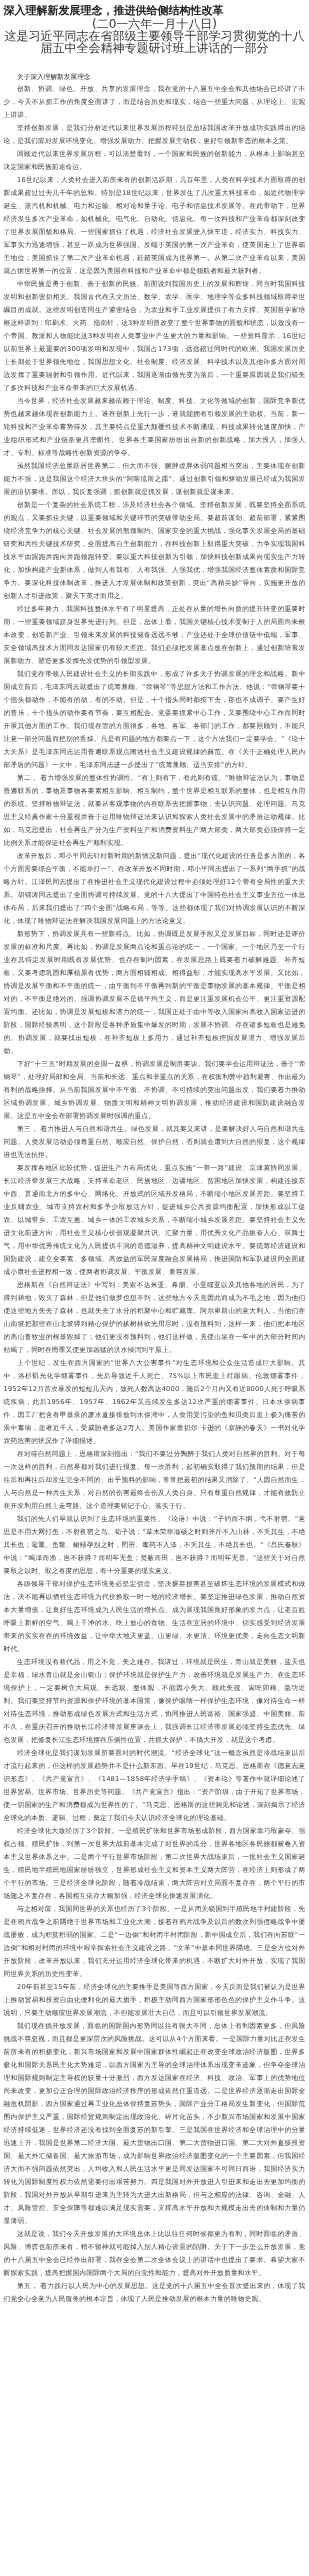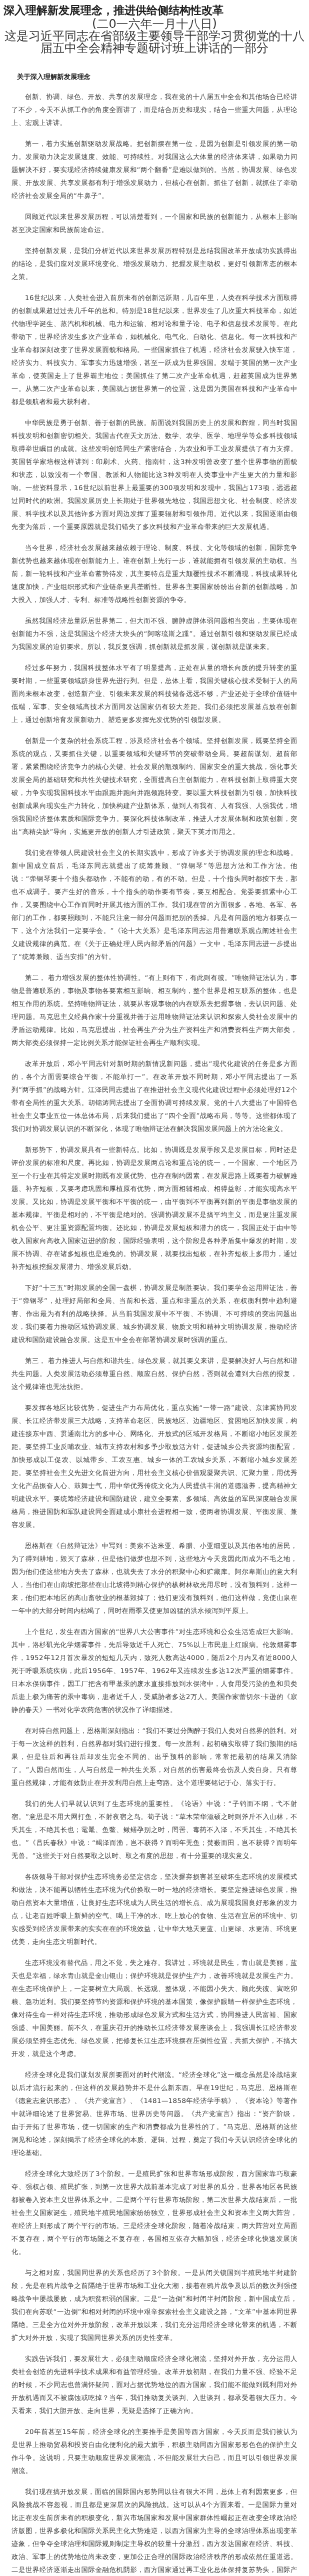--- a/index.html
+++ b/index.html
@@ -8,7 +8,7 @@
   .title{font-size:11px;font-weight:bold;line-height:12.4px;margin:1px 0 0 0;color:#222;}
   .date,.subtitle{font-size:12px;text-align:center;line-height:12px;color:#333;}
   .spacer{height:17.5px;}
-  .section-heading{font-size:6.7px;font-weight:bold;line-height:12px;text-indent:2em;color:#222;margin:0;}
+  .section-heading{font-size:6.7px;font-weight:normal;line-height:12px;text-indent:2em;color:#222;margin:0;}
   .para{font-size:6.7px;line-height:13px;text-indent:2em;margin:8px;text-align:justify;color:#3a3a3a;letter-spacing:0.2px;}
 </style>
 </head>

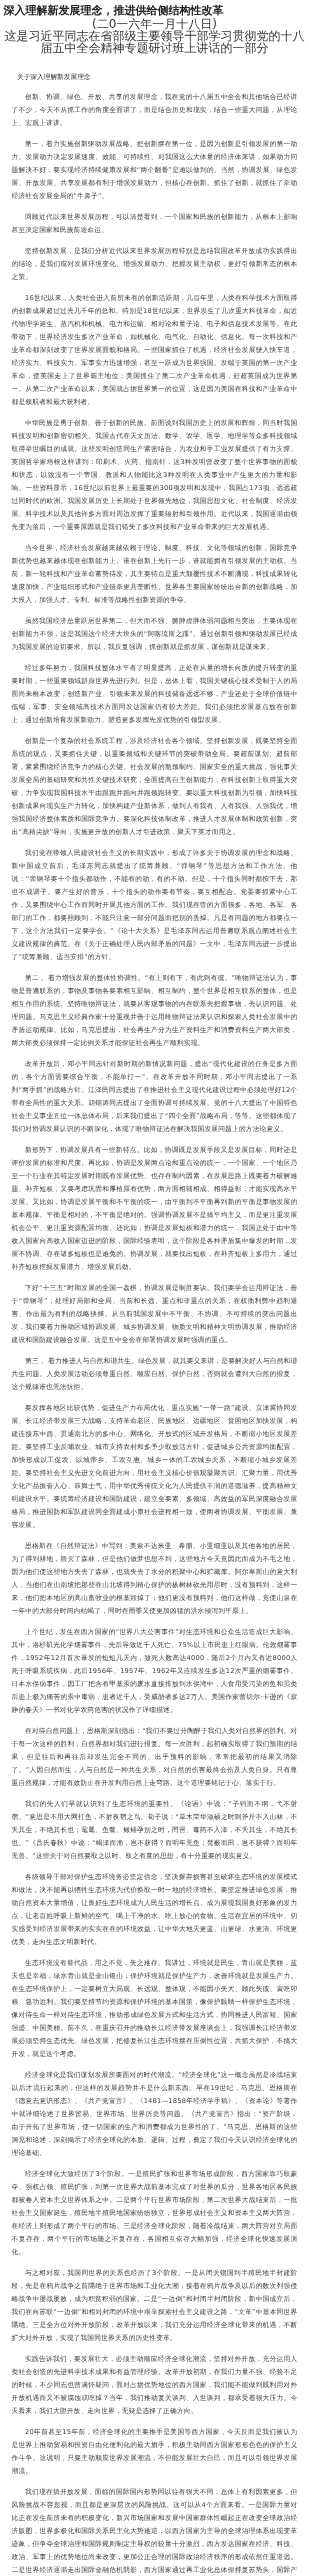--- a/index.html
+++ b/index.html
@@ -9,7 +9,7 @@
   .date,.subtitle{font-size:12px;text-align:center;line-height:12px;color:#333;}
   .spacer{height:17.5px;}
   .section-heading{font-size:6.7px;font-weight:normal;line-height:12px;text-indent:2em;color:#222;margin:0;}
-  .para{font-size:6.7px;line-height:13px;text-indent:2em;margin:8px;text-align:justify;color:#3a3a3a;letter-spacing:0.2px;}
+  .para{font-size:6.7px;line-height:13px;text-indent:2em;margin:0;text-align:justify;color:#3a3a3a;letter-spacing:0.2px;}
 </style>
 </head>
 <body>

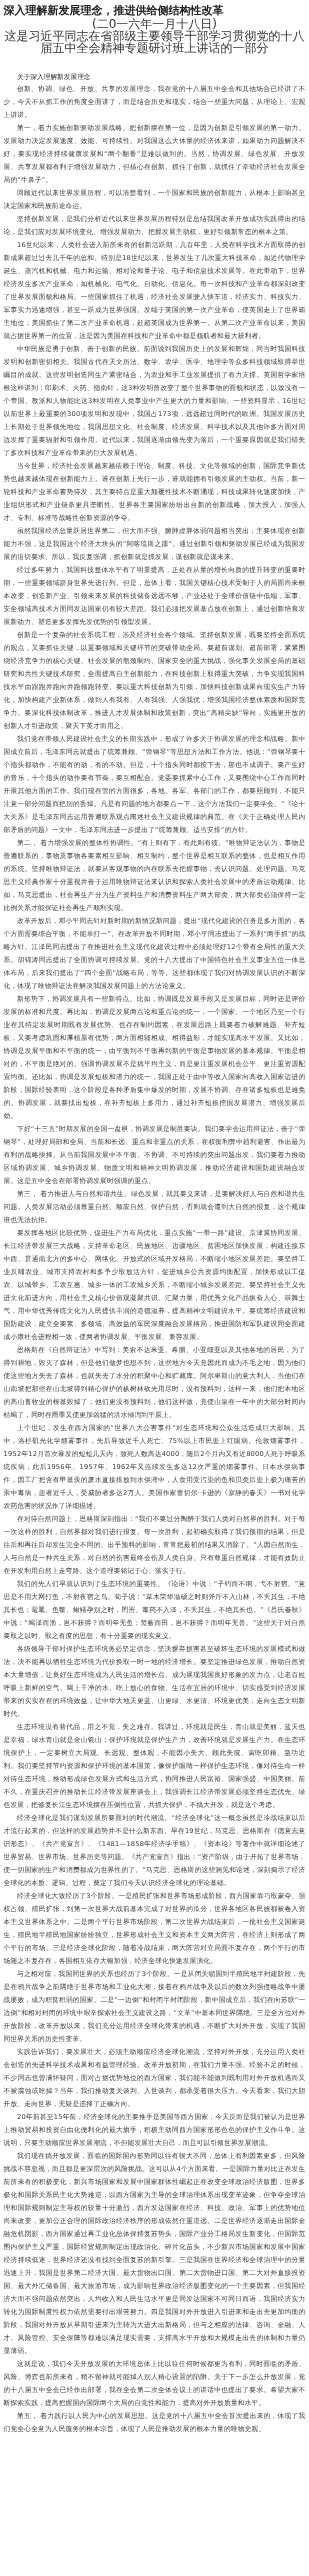--- a/index.html
+++ b/index.html
@@ -23,7 +23,6 @@
 
   <div id="body-paragraphs">
     <p class="para">创新、协调、绿色、开放、共享的发展理念，我在党的十八届五中全会和其他场合已经讲了不少，今天不从抓工作的角度全面讲了，而是结合历史和现实，结合一些重大问题，从理论上、宏观上讲讲。</p>
-    <p class="para">第一，着力实施创新驱动发展战略。把创新摆在第一位，是因为创新是引领发展的第一动力。发展动力决定发展速度、效能、可持续性。对我国这么大体量的经济体来讲，如果动力问题解决不好，要实现经济持续健康发展和“两个翻番”是难以做到的。当然，协调发展、绿色发展、开放发展、共享发展都有利于增强发展动力，但核心在创新。抓住了创新，就抓住了牵动经济社会发展全局的“牛鼻子”。</p>
     <p class="para">回顾近代以来世界发展历程，可以清楚看到，一个国家和民族的创新能力，从根本上影响甚至决定国家和民族前途命运。</p>
     <p class="para">坚持创新发展，是我们分析近代以来世界发展历程特别是总结我国改革开放成功实践得出的结论，是我们应对发展环境变化、增强发展动力、把握发展主动权，更好引领新常态的根本之策。</p>
     <p class="para">16世纪以来，人类社会进入前所未有的创新活跃期，几百年里，人类在科学技术方面取得的创新成果超过过去几千年的总和。特别是18世纪以来，世界发生了几次重大科技革命，如近代物理学诞生、蒸汽机和机械、电力和运输、相对论和量子论、电子和信息技术发展等。在此带动下，世界经济发生多次产业革命，如机械化、电气化、自动化、信息化。每一次科技和产业革命都深刻改变了世界发展面貌和格局。一些国家抓住了机遇，经济社会发展驶入快车道，经济实力、科技实力、军事实力迅速增强，甚至一跃成为世界强国。发端于英国的第一次产业革命，使英国走上了世界霸主地位；美国抓住了第二次产业革命机遇，赶超英国成为世界第一。从第二次产业革命以来，美国就占据世界第一的位置，这是因为美国在科技和产业革命中都是领航者和最大获利者。</p>

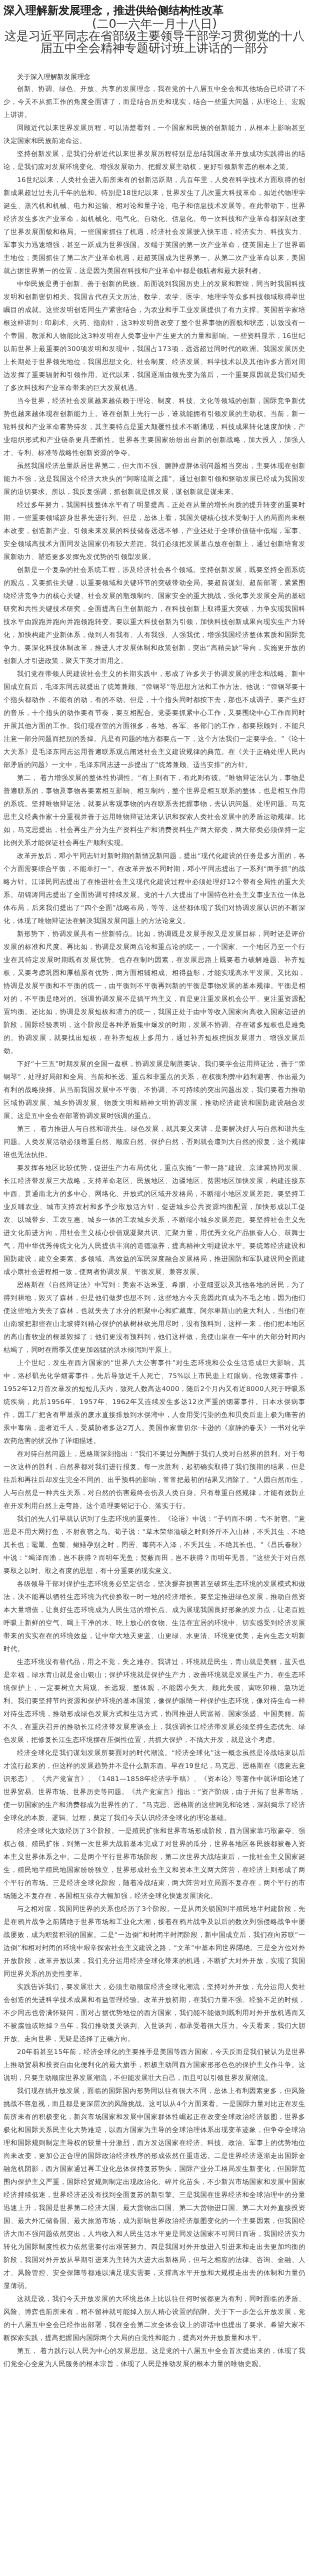--- a/index.html
+++ b/index.html
@@ -23,8 +23,8 @@
 
   <div id="body-paragraphs">
     <p class="para">创新、协调、绿色、开放、共享的发展理念，我在党的十八届五中全会和其他场合已经讲了不少，今天不从抓工作的角度全面讲了，而是结合历史和现实，结合一些重大问题，从理论上、宏观上讲讲。</p>
+    <p class="para">坚持创新发展，是我们分析近代以来世界发展历程特别是总结我国改革开放成功实践得出的结论，是我们应对发展环境变化、增强发展动力、把握发展主动权，更好引领新常态的根本之策。</p>
     <p class="para">回顾近代以来世界发展历程，可以清楚看到，一个国家和民族的创新能力，从根本上影响甚至决定国家和民族前途命运。</p>
-    <p class="para">坚持创新发展，是我们分析近代以来世界发展历程特别是总结我国改革开放成功实践得出的结论，是我们应对发展环境变化、增强发展动力、把握发展主动权，更好引领新常态的根本之策。</p>
     <p class="para">16世纪以来，人类社会进入前所未有的创新活跃期，几百年里，人类在科学技术方面取得的创新成果超过过去几千年的总和。特别是18世纪以来，世界发生了几次重大科技革命，如近代物理学诞生、蒸汽机和机械、电力和运输、相对论和量子论、电子和信息技术发展等。在此带动下，世界经济发生多次产业革命，如机械化、电气化、自动化、信息化。每一次科技和产业革命都深刻改变了世界发展面貌和格局。一些国家抓住了机遇，经济社会发展驶入快车道，经济实力、科技实力、军事实力迅速增强，甚至一跃成为世界强国。发端于英国的第一次产业革命，使英国走上了世界霸主地位；美国抓住了第二次产业革命机遇，赶超英国成为世界第一。从第二次产业革命以来，美国就占据世界第一的位置，这是因为美国在科技和产业革命中都是领航者和最大获利者。</p>
     <p class="para">中华民族是勇于创新、善于创新的民族。前面说到我国历史上的发展和辉煌，同当时我国科技发明和创新密切相关。我国古代在天文历法、数学、农学、医学、地理学等众多科技领域取得举世瞩目的成就。这些发明创造同生产紧密结合，为农业和手工业发展提供了有力支撑。英国哲学家培根这样讲到：印刷术、火药、指南针，这3种发明曾改变了整个世界事物的面貌和状态，以致没有一个帝国、教派和人物能比这3种发明在人类事业中产生更大的力量和影响。一些资料显示，16世纪以前世界上最重要的300项发明和发现中，我国占173项，远远超过同时代的欧洲。我国发展历史上长期处于世界领先地位，我国思想文化、社会制度、经济发展、科学技术以及其他许多方面对周边发挥了重要辐射和引领作用。近代以来，我国逐渐由领先变为落后，一个重要原因就是我们错失了多次科技和产业革命带来的巨大发展机遇。</p>
     <p class="para">当今世界，经济社会发展越来越依赖于理论、制度、科技、文化等领域的创新，国际竞争新优势也越来越体现在创新能力上。谁在创新上先行一步，谁就能拥有引领发展的主动权。当前，新一轮科技和产业革命蓄势待发，其主要特点是重大颠覆性技术不断涌现，科技成果转化速度加快，产业组织形式和产业链条更具垄断性。世界各主要国家纷纷出台新的创新战略，加大投入，加强人才、专利、标准等战略性创新资源的争夺。</p>

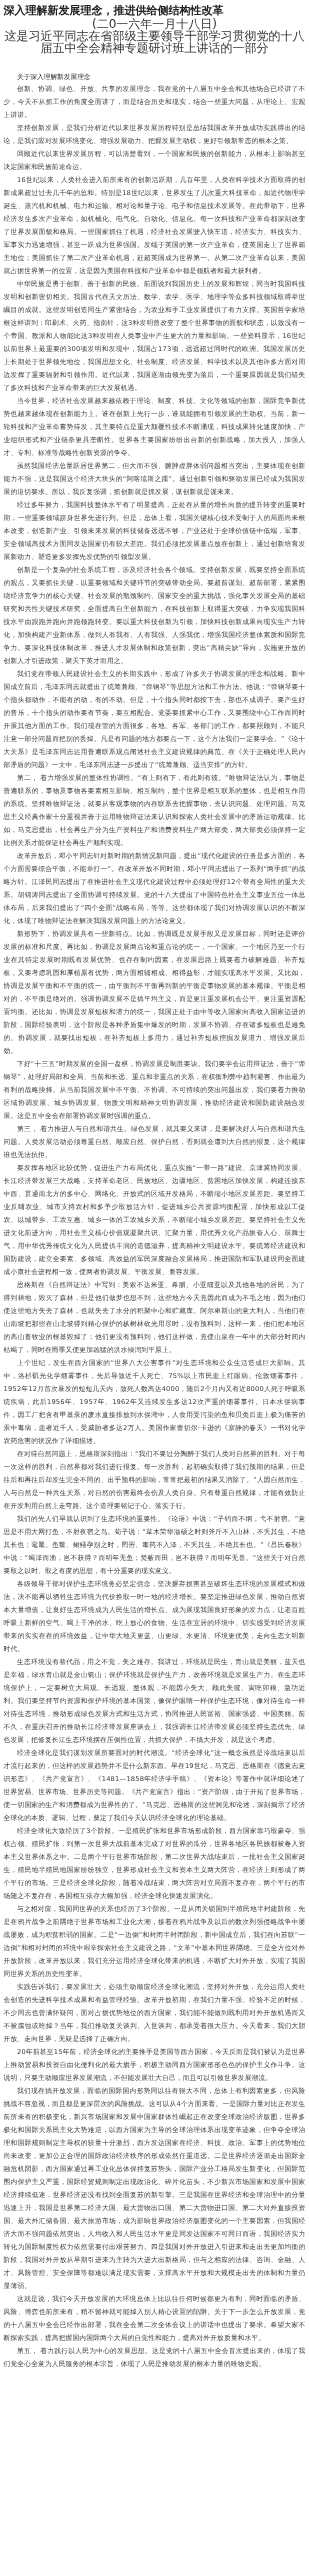--- a/index.html
+++ b/index.html
@@ -29,8 +29,8 @@
     <p class="para">中华民族是勇于创新、善于创新的民族。前面说到我国历史上的发展和辉煌，同当时我国科技发明和创新密切相关。我国古代在天文历法、数学、农学、医学、地理学等众多科技领域取得举世瞩目的成就。这些发明创造同生产紧密结合，为农业和手工业发展提供了有力支撑。英国哲学家培根这样讲到：印刷术、火药、指南针，这3种发明曾改变了整个世界事物的面貌和状态，以致没有一个帝国、教派和人物能比这3种发明在人类事业中产生更大的力量和影响。一些资料显示，16世纪以前世界上最重要的300项发明和发现中，我国占173项，远远超过同时代的欧洲。我国发展历史上长期处于世界领先地位，我国思想文化、社会制度、经济发展、科学技术以及其他许多方面对周边发挥了重要辐射和引领作用。近代以来，我国逐渐由领先变为落后，一个重要原因就是我们错失了多次科技和产业革命带来的巨大发展机遇。</p>
     <p class="para">当今世界，经济社会发展越来越依赖于理论、制度、科技、文化等领域的创新，国际竞争新优势也越来越体现在创新能力上。谁在创新上先行一步，谁就能拥有引领发展的主动权。当前，新一轮科技和产业革命蓄势待发，其主要特点是重大颠覆性技术不断涌现，科技成果转化速度加快，产业组织形式和产业链条更具垄断性。世界各主要国家纷纷出台新的创新战略，加大投入，加强人才、专利、标准等战略性创新资源的争夺。</p>
     <p class="para">虽然我国经济总量跃居世界第二，但大而不强、臃肿虚胖体弱问题相当突出，主要体现在创新能力不强，这是我国这个经济大块头的“阿喀琉斯之踵”。通过创新引领和驱动发展已经成为我国发展的迫切要求。所以，我反复强调，抓创新就是抓发展，谋创新就是谋未来。</p>
+    <p class="para">创新是一个复杂的社会系统工程，涉及经济社会各个领域。坚持创新发展，既要坚持全面系统的观点，又要抓住关键，以重要领域和关键环节的突破带动全局。要超前谋划、超前部署，紧紧围绕经济竞争力的核心关键、社会发展的瓶颈制约、国家安全的重大挑战，强化事关发展全局的基础研究和共性关键技术研究，全面提高自主创新能力，在科技创新上取得重大突破，力争实现我国科技水平由跟跑并跑向并跑领跑转变。要以重大科技创新为引领，加快科技创新成果向现实生产力转化，加快构建产业新体系，做到人有我有、人有我强、人强我优，增强我国经济整体素质和国际竞争力。要深化科技体制改革，推进人才发展体制和政策创新，突出“高精尖缺”导向，实施更开放的创新人才引进政策，聚天下英才而用之。</p>
     <p class="para">经过多年努力，我国科技整体水平有了明显提高，正处在从量的增长向质的提升转变的重要时期，一些重要领域跻身世界先进行列。但是，总体上看，我国关键核心技术受制于人的局面尚未根本改变，创造新产业、引领未来发展的科技储备远远不够，产业还处于全球价值链中低端，军事、安全领域高技术方面同发达国家仍有较大差距。我们必须把发展基点放在创新上，通过创新培育发展新动力、塑造更多发挥先发优势的引领型发展。</p>
-    <p class="para">创新是一个复杂的社会系统工程，涉及经济社会各个领域。坚持创新发展，既要坚持全面系统的观点，又要抓住关键，以重要领域和关键环节的突破带动全局。要超前谋划、超前部署，紧紧围绕经济竞争力的核心关键、社会发展的瓶颈制约、国家安全的重大挑战，强化事关发展全局的基础研究和共性关键技术研究，全面提高自主创新能力，在科技创新上取得重大突破，力争实现我国科技水平由跟跑并跑向并跑领跑转变。要以重大科技创新为引领，加快科技创新成果向现实生产力转化，加快构建产业新体系，做到人有我有、人有我强、人强我优，增强我国经济整体素质和国际竞争力。要深化科技体制改革，推进人才发展体制和政策创新，突出“高精尖缺”导向，实施更开放的创新人才引进政策，聚天下英才而用之。</p>
     <p class="para">我们党在带领人民建设社会主义的长期实践中，形成了许多关于协调发展的理念和战略。新中国成立前后，毛泽东同志就提出了统筹兼顾、“弹钢琴”等思想方法和工作方法。他说：“弹钢琴要十个指头都动作，不能有的动，有的不动。但是，十个指头同时都按下去，那也不成调子。要产生好的音乐，十个指头的动作要有节奏，要互相配合。党委要抓紧中心工作，又要围绕中心工作而同时开展其他方面的工作。我们现在管的方面很多，各地、各军、各部门的工作，都要照顾到，不能只注意一部分问题而把别的丢掉。凡是有问题的地方都要点一下，这个方法我们一定要学会。”《论十大关系》是毛泽东同志运用普遍联系观点阐述社会主义建设规律的典范。在《关于正确处理人民内部矛盾的问题》一文中，毛泽东同志进一步提出了“统筹兼顾、适当安排”的方针。</p>
     <p class="para">第二， 着力增强发展的整体性协调性。“有上则有下，有此则有彼。”唯物辩证法认为，事物是普遍联系的，事物及事物各要素相互影响、相互制约，整个世界是相互联系的整体，也是相互作用的系统。坚持唯物辩证法，就要从客观事物的内在联系去把握事物，去认识问题、处理问题。马克思主义经典作家十分重视并善于运用唯物辩证法来认识和探索人类社会发展中的矛盾运动规律。比如，马克思提出，社会再生产分为生产资料生产和消费资料生产两大部类，两大部类必须保持一定比例关系才能保证社会再生产顺利实现。</p>
     <p class="para">改革开放后，邓小平同志针对新时期的新情况新问题，提出“现代化建设的任务是多方面的，各个方面需要综合平衡，不能单打一”。在改革开放不同时期，邓小平同志提出了一系列“两手抓”的战略方针。江泽民同志提出了在推进社会主义现代化建设过程中必须处理好12个带有全局性的重大关系。胡锦涛同志提出了全面协调可持续发展。党的十八大提出了中国特色社会主义事业五位一体总体布局，后来我们提出了“四个全面”战略布局，等等。这些都体现了我们对协调发展认识的不断深化，体现了唯物辩证法在解决我国发展问题上的方法论意义。</p>

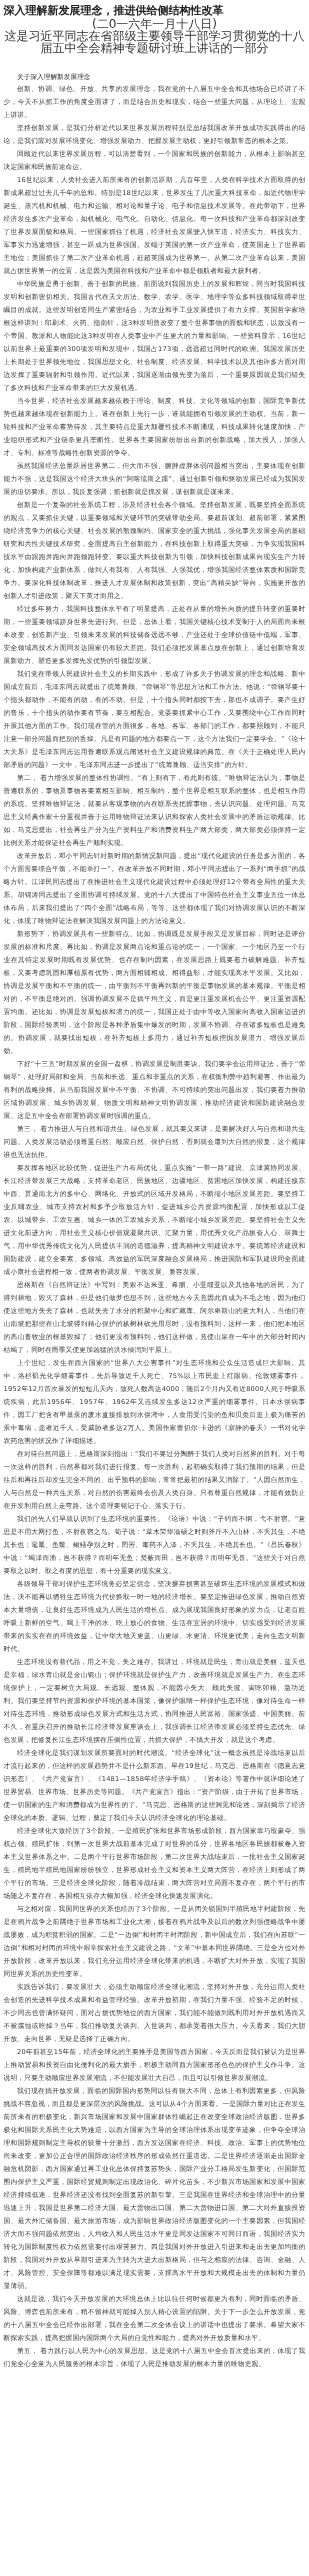--- a/index.html
+++ b/index.html
@@ -47,7 +47,6 @@
     <p class="para">经济全球化是我们谋划发展所要面对的时代潮流。“经济全球化”这一概念虽然是冷战结束以后才流行起来的，但这样的发展趋势并不是什么新东西。早在19世纪，马克思、恩格斯在《德意志意识形态》、《共产党宣言》、《1481—1858年经济学手稿》、《资本论》等著作中就详细论述了世界贸易、世界市场、世界历史等问题。《共产党宣言》指出：“资产阶级，由于开拓了世界市场，使一切国家的生产和消费都成为世界性的了。”马克思、恩格斯的这些洞见和论述，深刻揭示了经济全球化的本质、逻辑、过程，奠定了我们今天认识经济全球化的理论基础。</p>
     <p class="para">经济全球化大致经历了3个阶段。一是殖民扩张和世界市场形成阶段，西方国家靠巧取豪夺、强权占领、殖民扩张，到第一次世界大战前基本完成了对世界的瓜分，世界各地区各民族都被卷入资本主义世界体系之中。二是两个平行世界市场阶段，第二次世界大战结束后，一批社会主义国家诞生，殖民地半殖民地国家纷纷独立，世界形成社会主义和资本主义两大阵营，在经济上则形成了两个平行的市场。三是经济全球化阶段，随着冷战结束，两大阵营对立局面不复存在，两个平行的市场随之不复存在，各国相互依存大幅加强，经济全球化快速发展演化。</p>
     <p class="para">与之相对应，我国同世界的关系也经历了3个阶段。一是从闭关锁国到半殖民地半封建阶段，先是在鸦片战争之前隔绝于世界市场和工业化大潮，接着在鸦片战争及以后的数次列强侵略战争中屡战屡败，成为积贫积弱的国家。二是“一边倒”和封闭半封闭阶段，新中国成立后，我们在向苏联“一边倒”和相对封闭的环境中艰辛探索社会主义建设之路，“文革”中基本同世界隔绝。三是全方位对外开放阶段，改革开放以来，我们充分运用经济全球化带来的机遇，不断扩大对外开放，实现了我国同世界关系的历史性变革。</p>
-    <p class="para">实践告诉我们，要发展壮大，必须主动顺应经济全球化潮流，坚持对外开放，充分运用人类社会创造的先进科学技术成果和有益管理经验。改革开放初期，在我们力量不强、经验不足的时候，不少同志也曾满怀疑问，面对占据优势地位的西方国家，我们能不能做到既利用对外开放机遇而又不被腐蚀或吃掉？当年，我们推动复关谈判、入世谈判，都承受着很大压力。今天看来，我们大胆开放、走向世界，无疑是选择了正确方向。</p>
     <p class="para">20年前甚至15年前，经济全球化的主要推手是美国等西方国家，今天反而是我们被认为是世界上推动贸易和投资自由化便利化的最大旗手，积极主动同西方国家形形色色的保护主义作斗争。这说明，只要主动顺应世界发展潮流，不但能发展壮大自己，而且可以引领世界发展潮流。</p>
     <p class="para">我们现在搞开放发展，面临的国际国内形势同以往有很大不同，总体上有利因素更多，但风险挑战不容忽视，而且都是更深层次的风险挑战。这可以从4个方面来看。一是国际力量对比正在发生前所未有的积极变化，新兴市场国家和发展中国家群体性崛起正在改变全球政治经济版图，世界多极化和国际关系民主化大势难逆，以西方国家为主导的全球治理体系出现变革迹象，但争夺全球治理和国际规则制定主导权的较量十分激烈，西方发达国家在经济、科技、政治、军事上的优势地位尚未改变，更加公正合理的国际政治经济秩序的形成依然任重道远。二是世界经济逐渐走出国际金融危机阴影，西方国家通过再工业化总体保持复苏势头，国际产业分工格局发生新变化，但国际范围内保护主义严重，国际经贸规则制定出现政治化、碎片化苗头，不少新兴市场国家和发展中国家经济持续低迷，世界经济还没有找到全面复苏的新引擎。三是我国在世界经济和全球治理中的分量迅速上升，我国是世界第二经济大国、最大货物出口国、第二大货物进口国、第二大对外直接投资国、最大外汇储备国、最大旅游市场，成为影响世界政治经济版图变化的一个主要因素，但我国经济大而不强问题依然突出，人均收入和人民生活水平更是同发达国家不可同日而语，我国经济实力转化为国际制度性权力依然需要付出艰苦努力。四是我国对外开放进入引进来和走出去更加均衡的阶段，我国对外开放从早期引进来为主转为大进大出新格局，但与之相应的法律、咨询、金融、人才、风险管控、安全保障等都难以满足现实需要，支撑高水平开放和大规模走出去的体制和力量仍显薄弱。</p>
     <p class="para">这就是说，我们今天开放发展的大环境总体上比以往任何时候都更为有利，同时面临的矛盾、风险、博弈也前所未有，稍不留神就可能掉入别人精心设置的陷阱。关于下一步怎么开放发展，党的十八届五中全会已经作出部署，我在全会第二次全体会议上的讲话中也提出了要求。希望大家不断探索实践，提高把握国内国际两个大局的自觉性和能力，提高对外开放质量和水平。</p>

